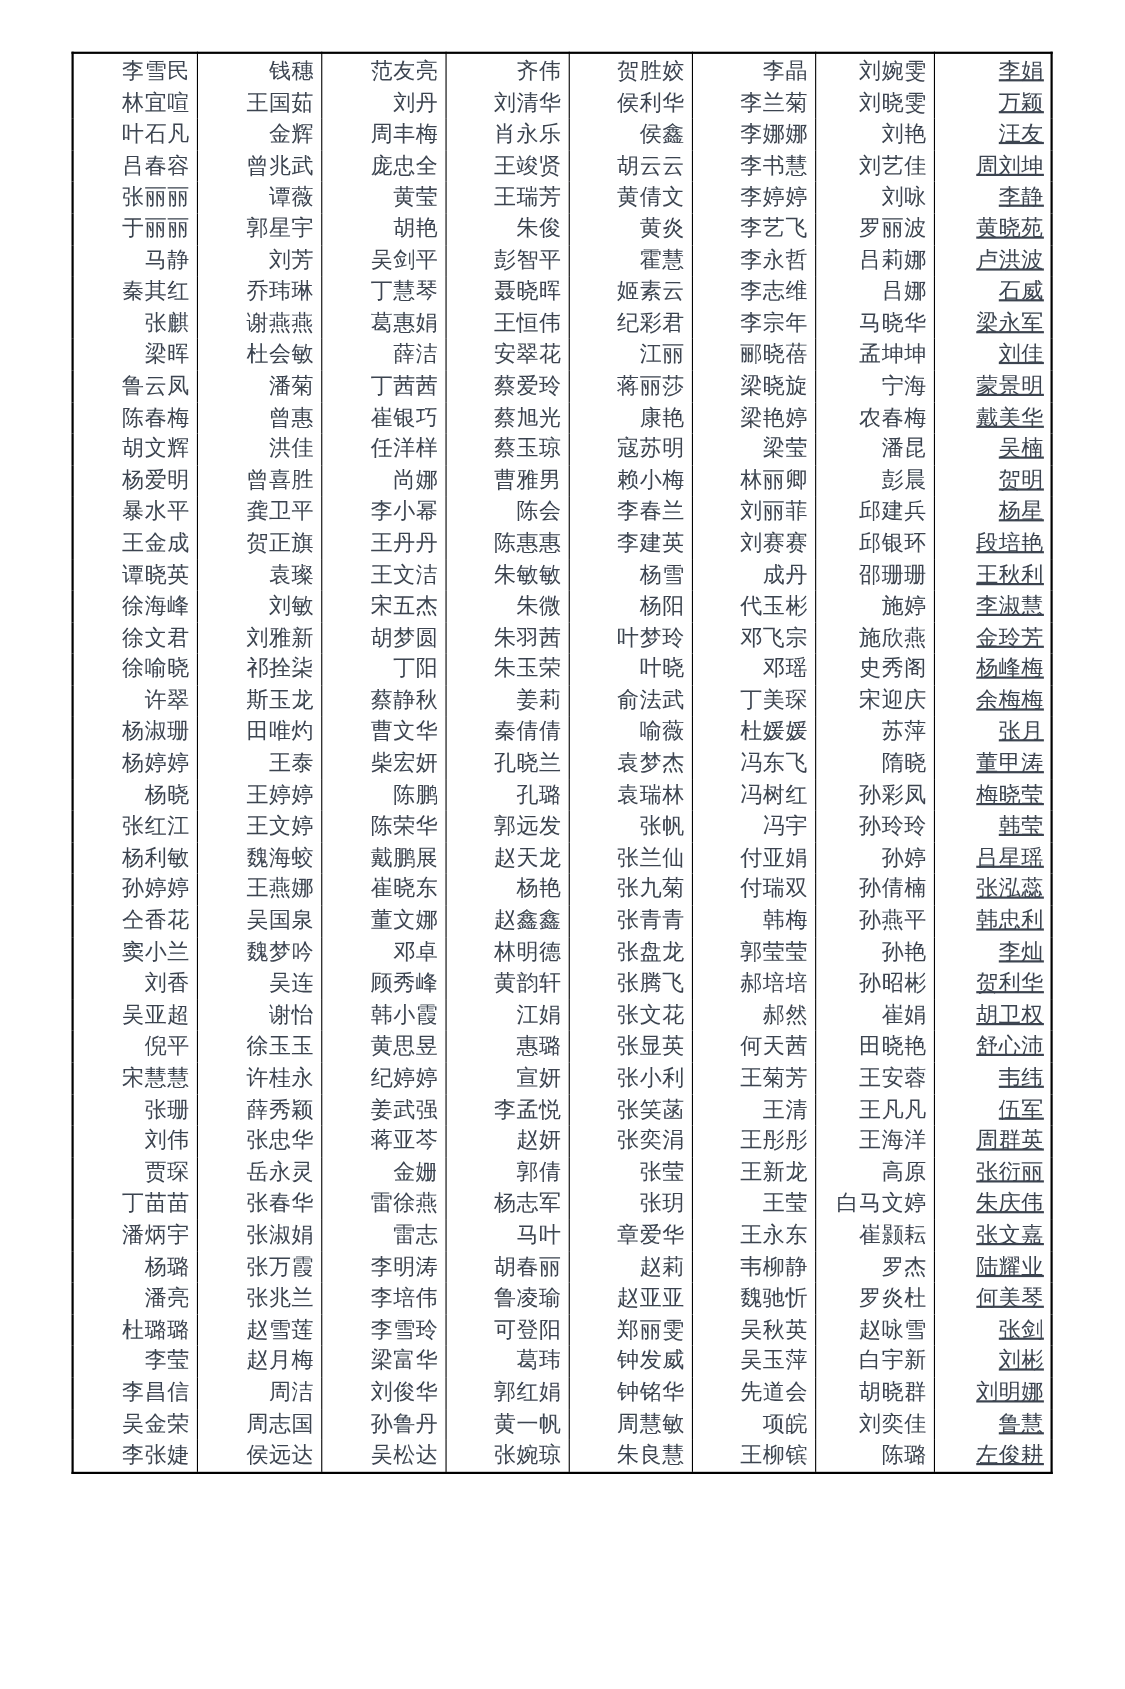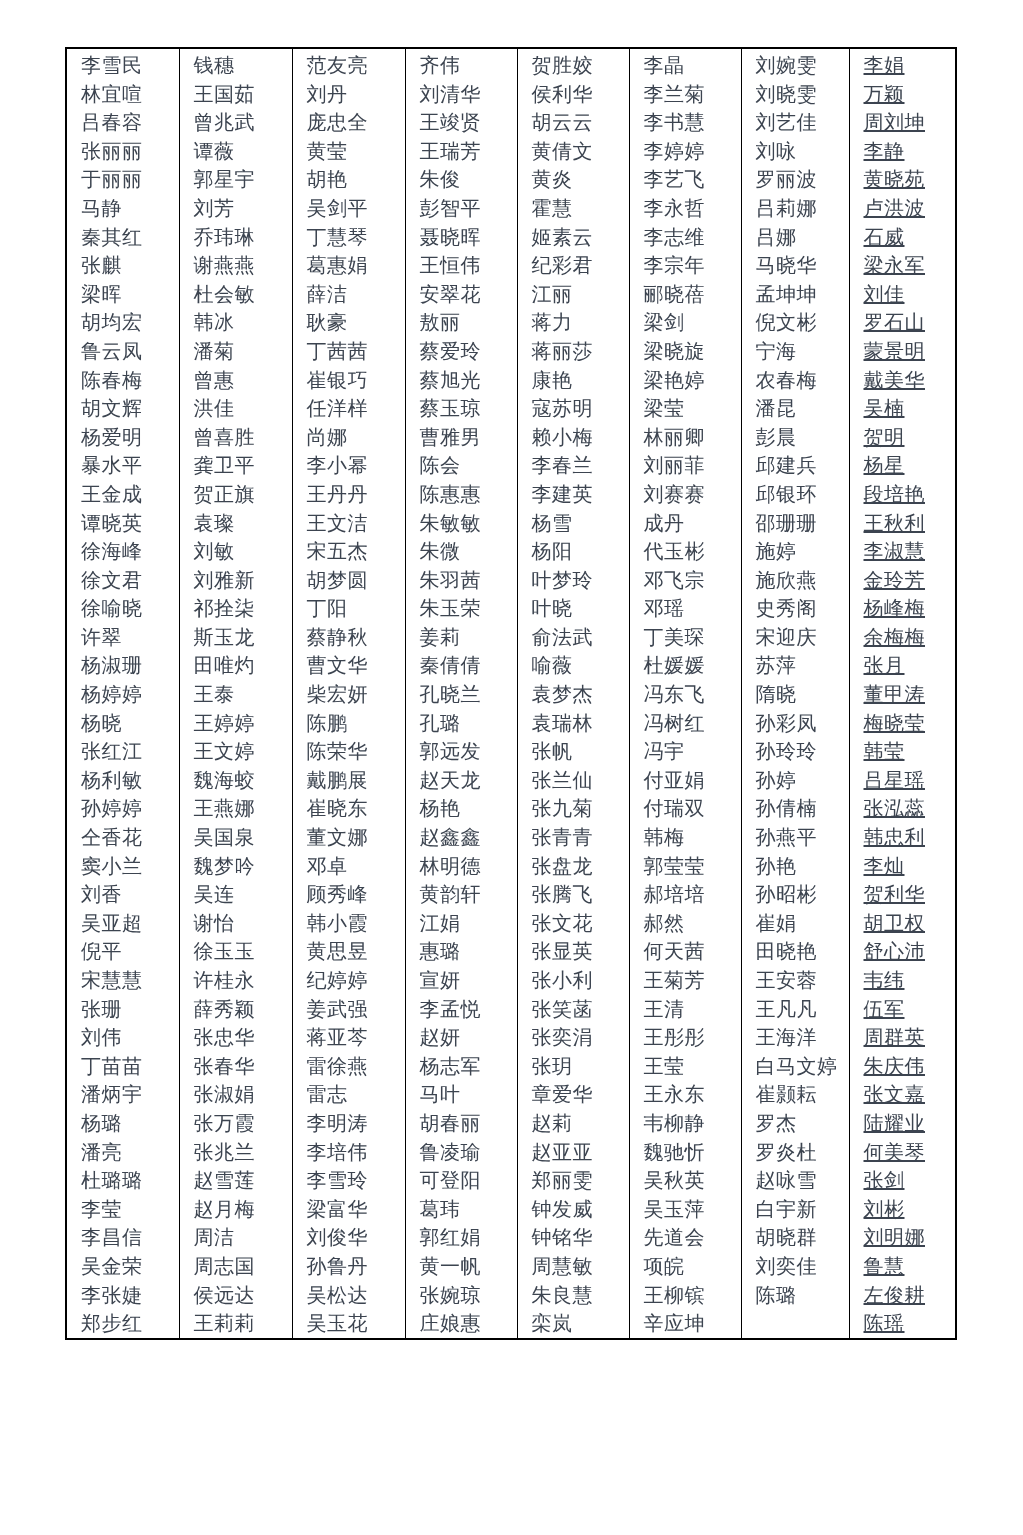--- a/index.html
+++ b/index.html
@@ -18,6 +18,7 @@
     left: 65px;
     top: 47px;
     width: 724px;
+    text-align: right;
   }
   table.name-table {
     border-collapse: collapse;

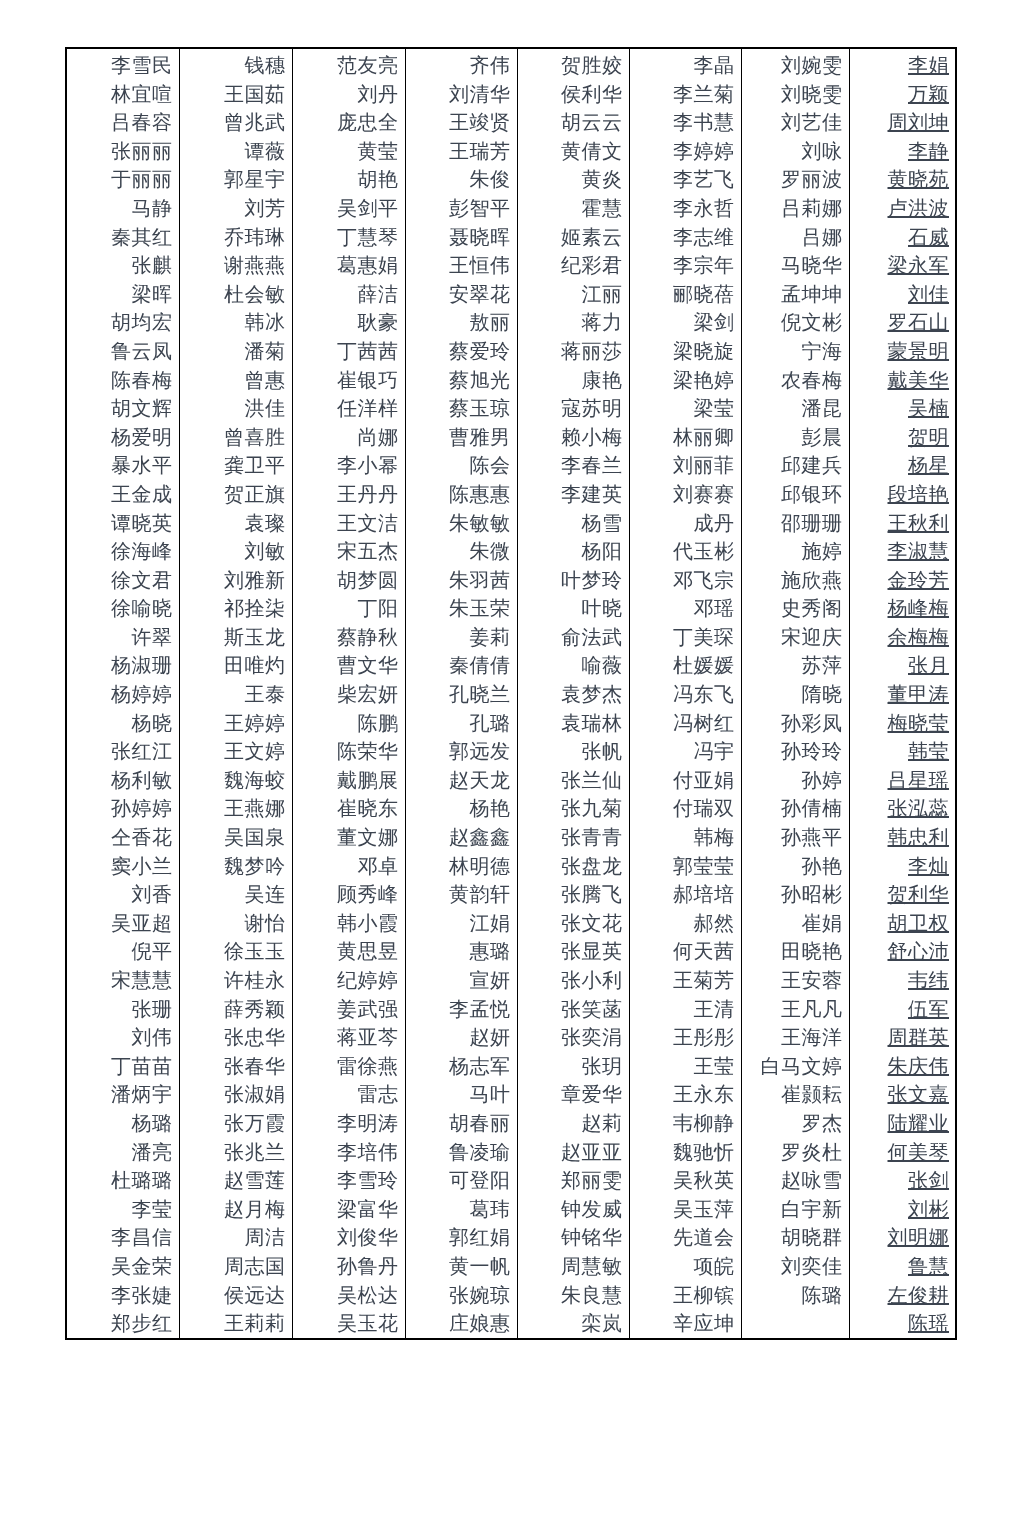--- a/index.html
+++ b/index.html
@@ -91,6 +91,16 @@
           <td>万颖</td>
         </tr>
         <tr>
+          <td>叶石凡</td>
+          <td>金辉</td>
+          <td>周丰梅</td>
+          <td>肖永乐</td>
+          <td>侯鑫</td>
+          <td>李娜娜</td>
+          <td>刘艳</td>
+          <td>汪友</td>
+        </tr>
+        <tr>
           <td>吕春容</td>
           <td>曾兆武</td>
           <td>庞忠全</td>

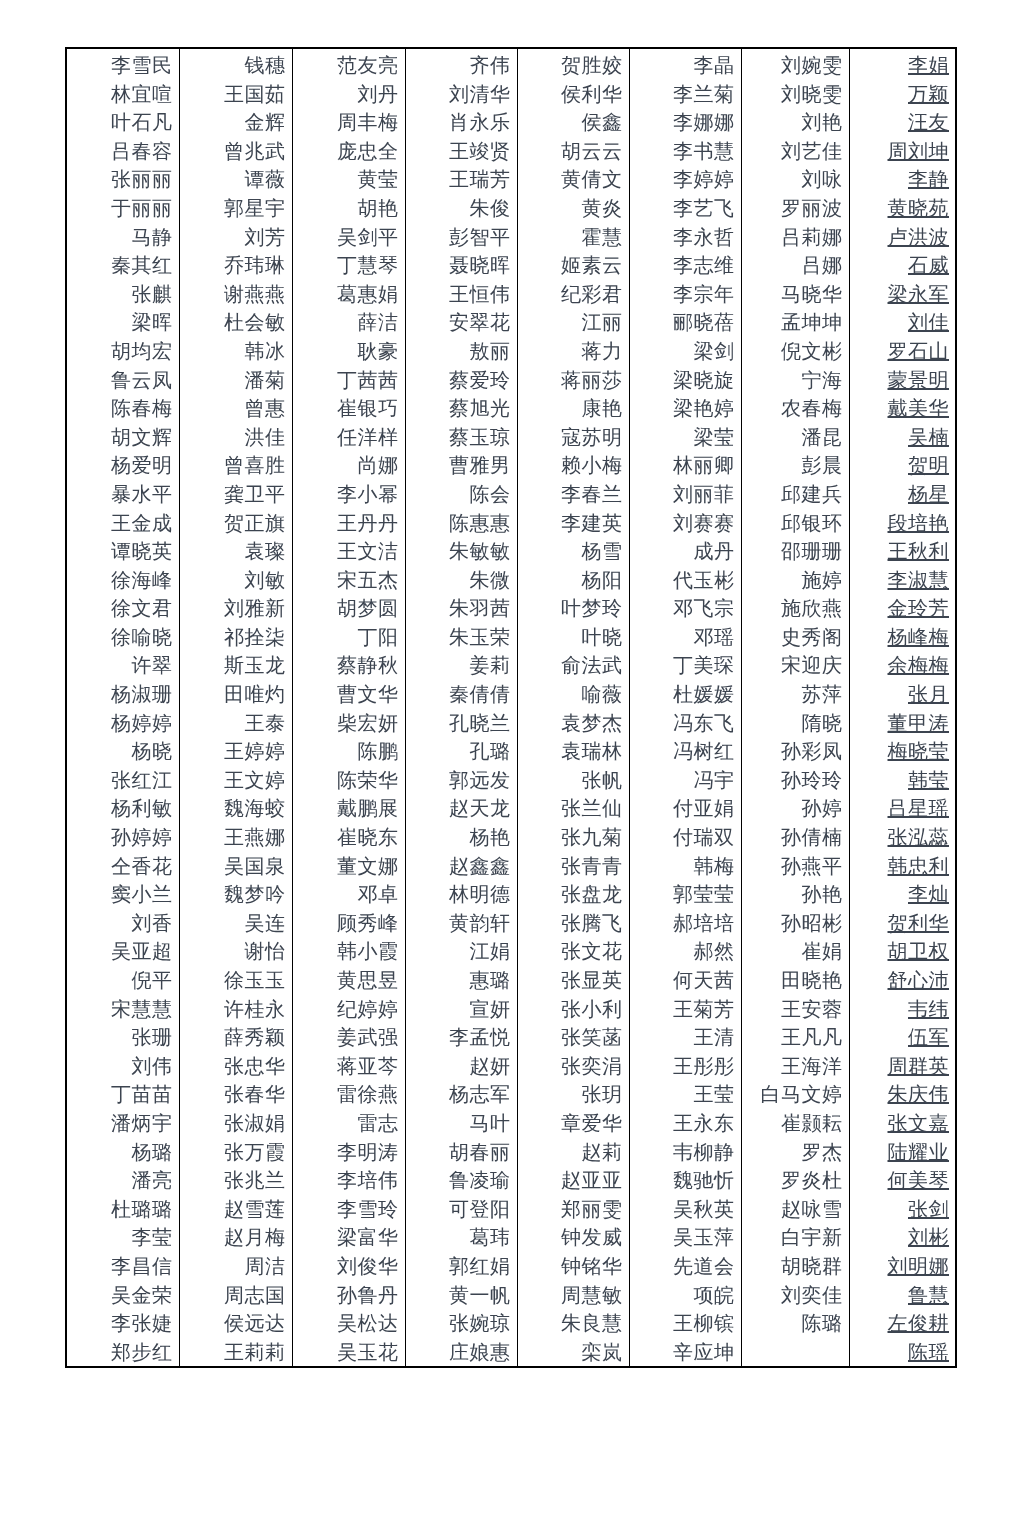--- a/index.html
+++ b/index.html
@@ -171,16 +171,6 @@
           <td>刘佳</td>
         </tr>
         <tr>
-          <td>胡均宏</td>
-          <td>韩冰</td>
-          <td>耿豪</td>
-          <td>敖丽</td>
-          <td>蒋力</td>
-          <td>梁剑</td>
-          <td>倪文彬</td>
-          <td>罗石山</td>
-        </tr>
-        <tr>
           <td>鲁云凤</td>
           <td>潘菊</td>
           <td>丁茜茜</td>

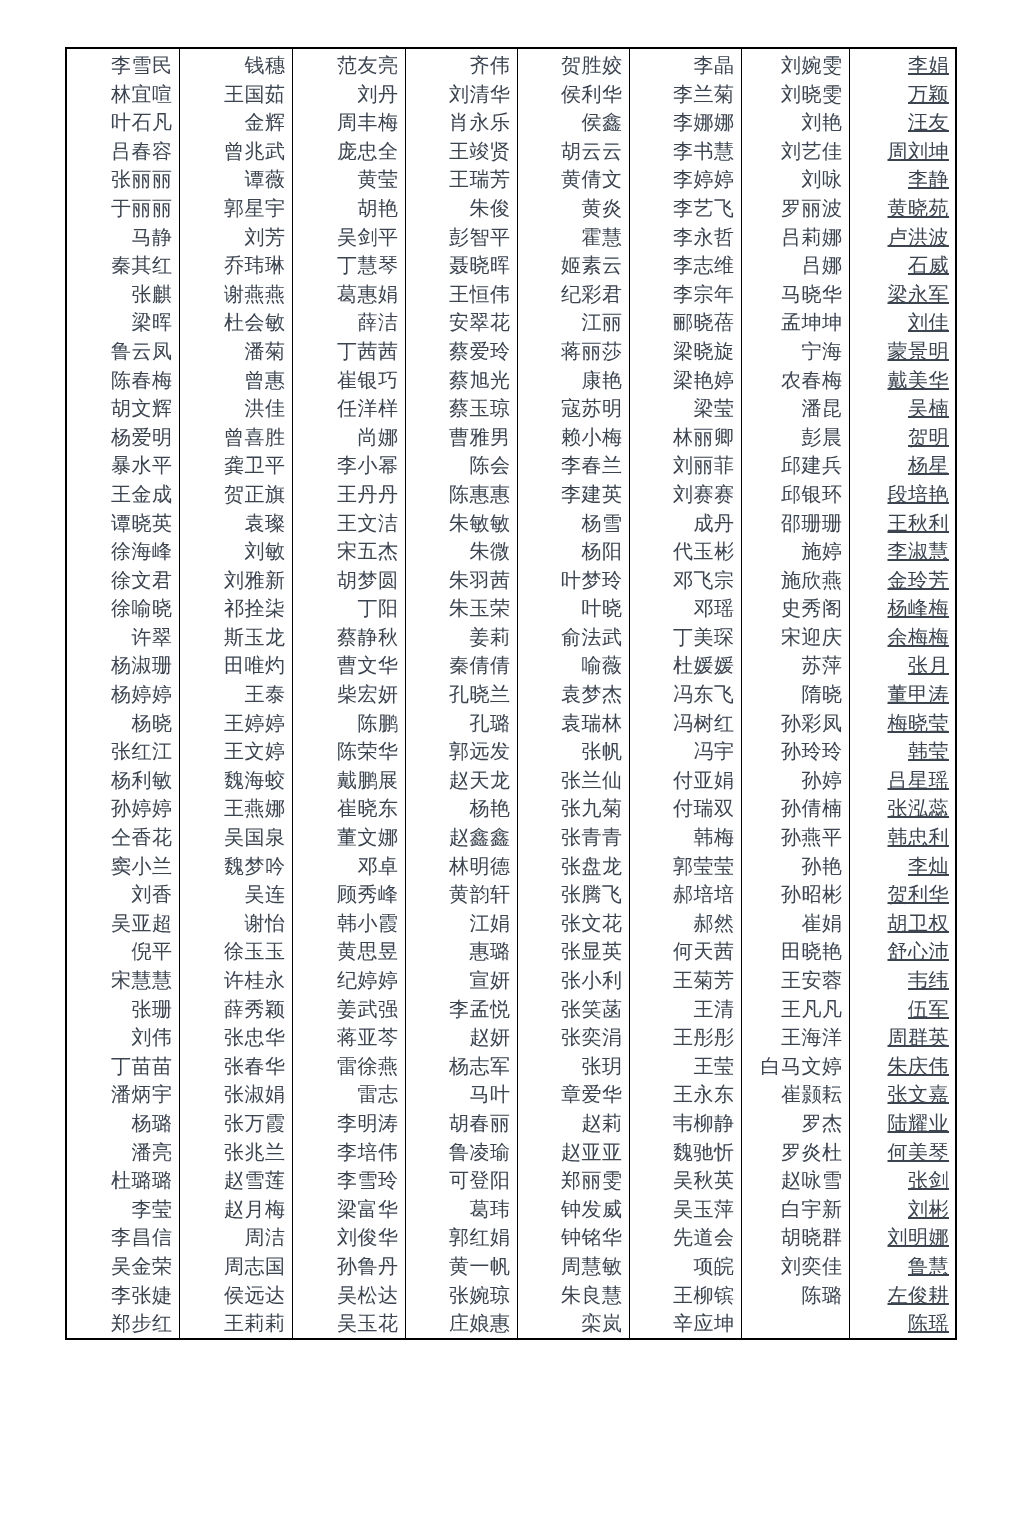--- a/index.html
+++ b/index.html
@@ -421,6 +421,16 @@
           <td>周群英</td>
         </tr>
         <tr>
+          <td>贾琛</td>
+          <td>岳永灵</td>
+          <td>金姗</td>
+          <td>郭倩</td>
+          <td>张莹</td>
+          <td>王新龙</td>
+          <td>高原</td>
+          <td>张衍丽</td>
+        </tr>
+        <tr>
           <td>丁苗苗</td>
           <td>张春华</td>
           <td>雷徐燕</td>

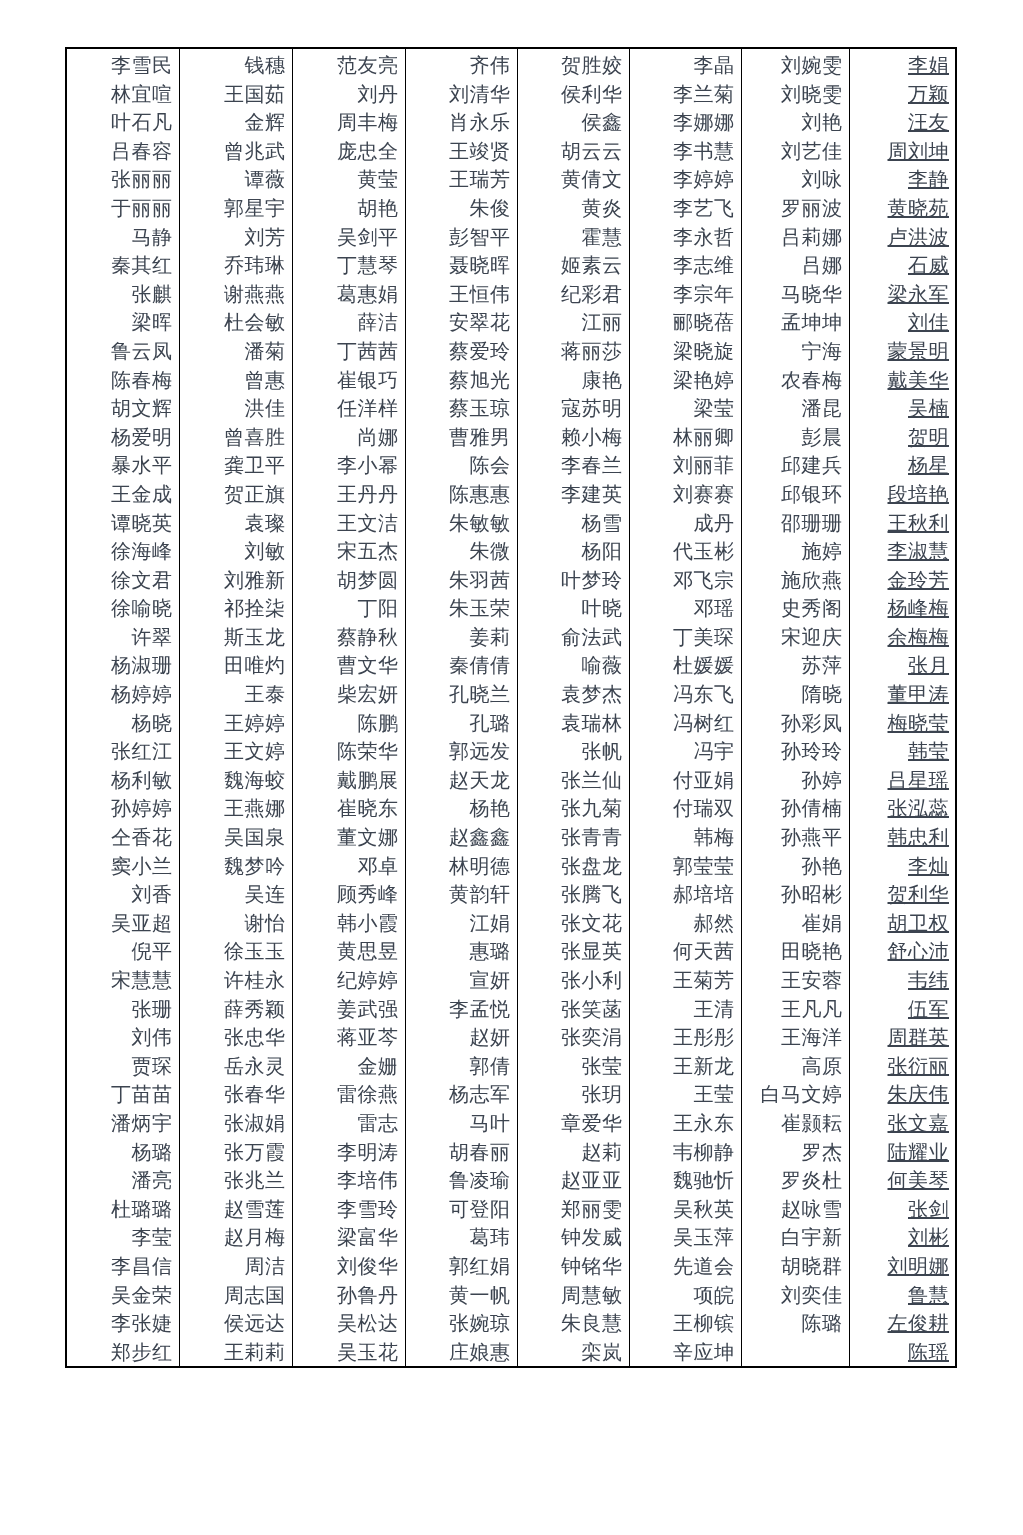--- a/index.html
+++ b/index.html
@@ -520,16 +520,6 @@
           <td>陈璐</td>
           <td>左俊耕</td>
         </tr>
-        <tr>
-          <td>郑步红</td>
-          <td>王莉莉</td>
-          <td>吴玉花</td>
-          <td>庄娘惠</td>
-          <td>栾岚</td>
-          <td>辛应坤</td>
-          <td></td>
-          <td>陈瑶</td>
-        </tr>
       </tbody>
   </table>
 </div>

